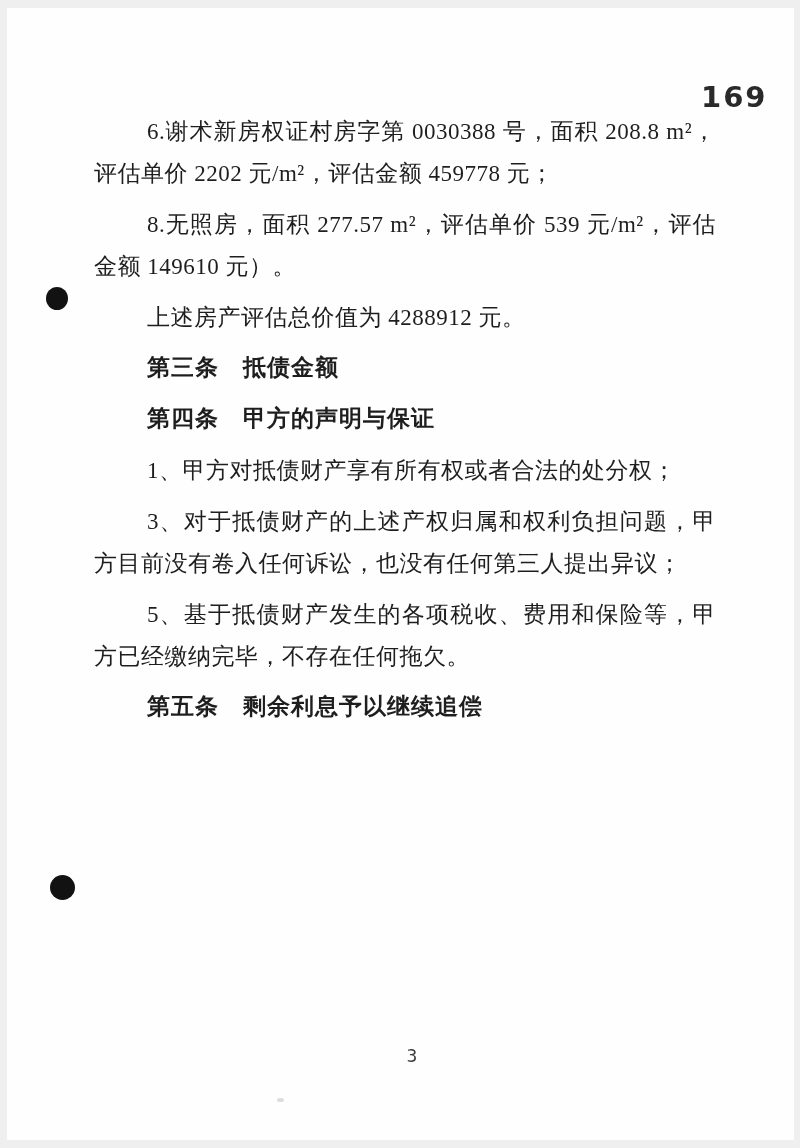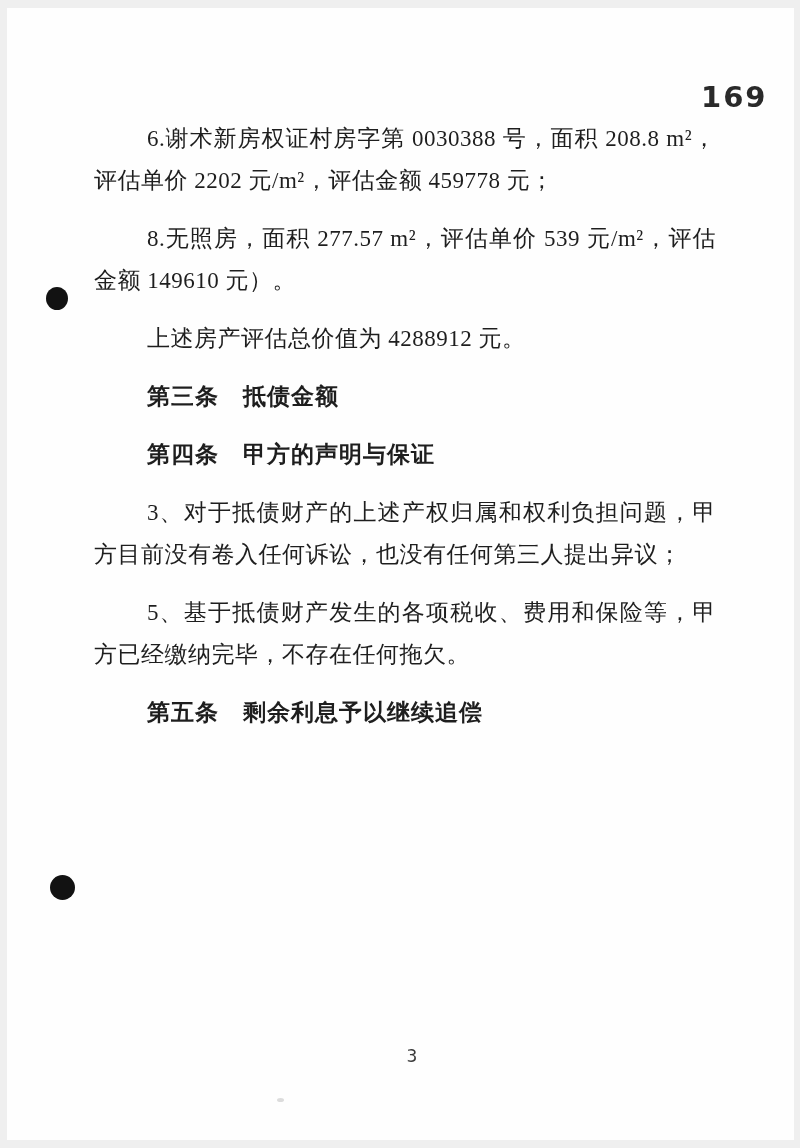--- a/index.html
+++ b/index.html
@@ -61,7 +61,7 @@
     text-align: justify;
   }
   .doc-body p {
-    margin: 16px 0 3px 0;
+    margin: 9px 0 3px 0;
     text-indent: 2.3em;
   }
   .doc-body p.heading {

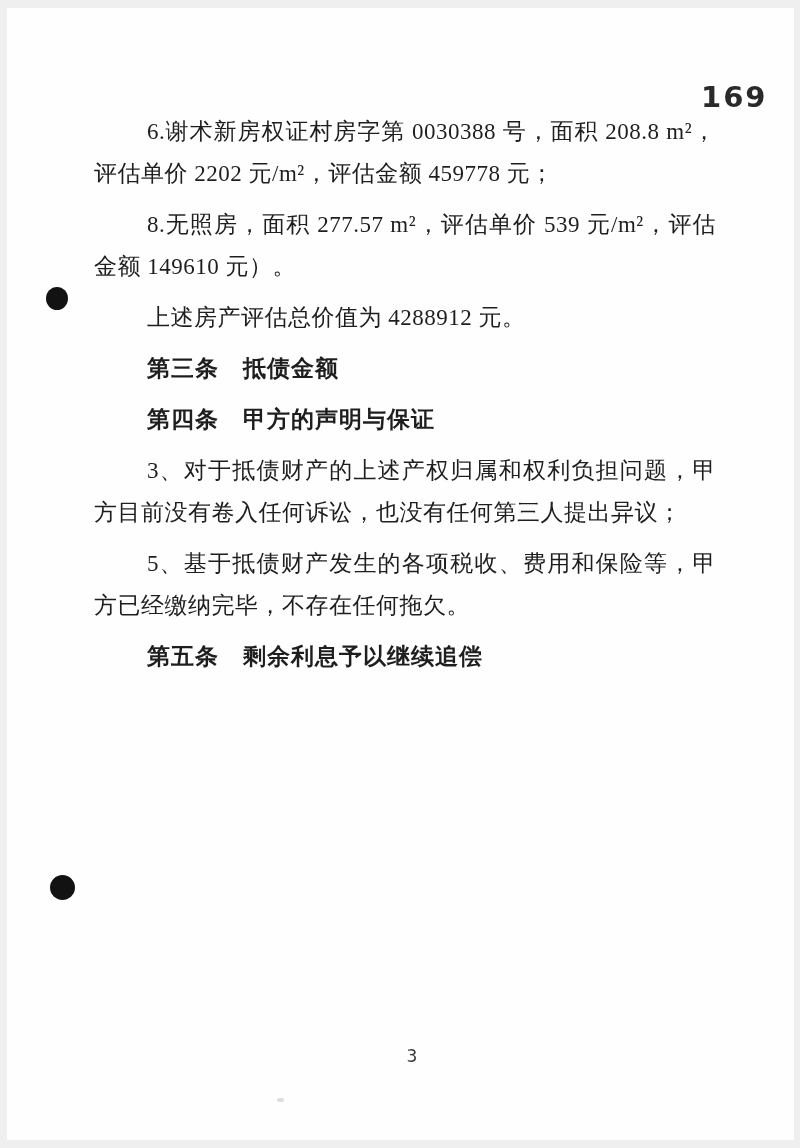--- a/index.html
+++ b/index.html
@@ -65,7 +65,7 @@
     text-indent: 2.3em;
   }
   .doc-body p.heading {
-    font-family: Liberation Serif, serif;
+    font-family: Liberation Mono, monospace;
     font-weight: 700;
     letter-spacing: 1px;
   }

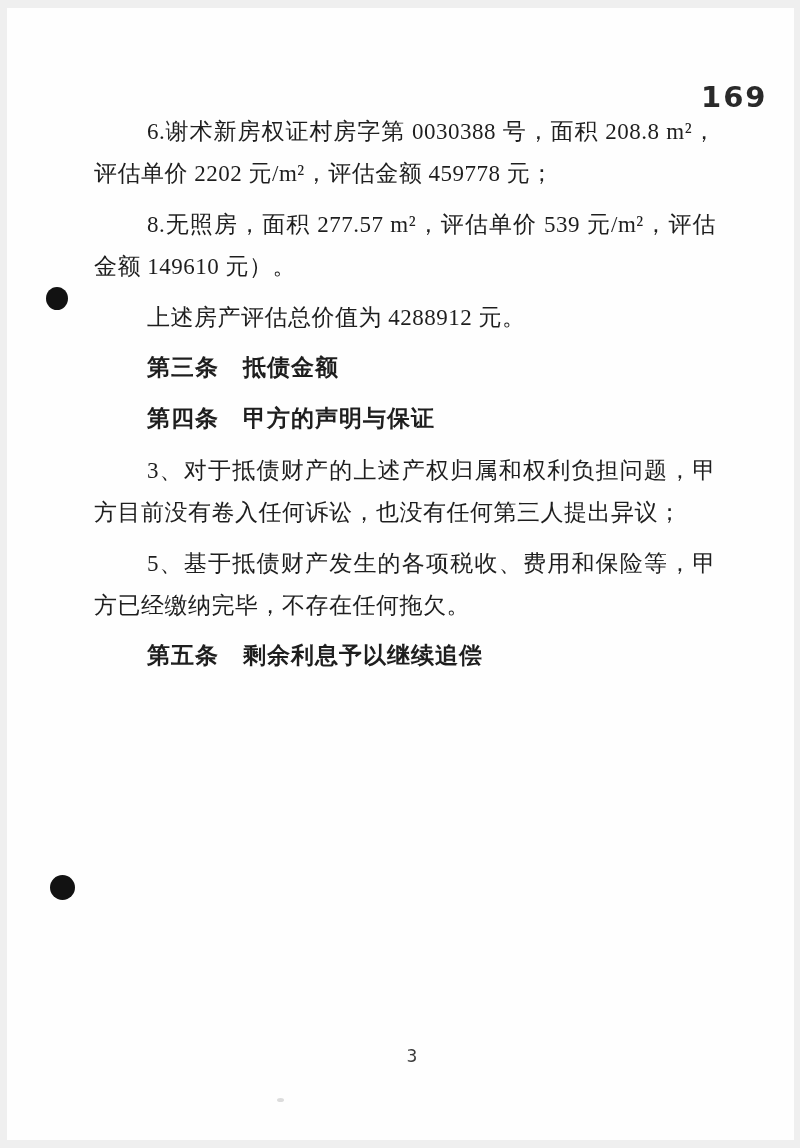--- a/index.html
+++ b/index.html
@@ -104,6 +104,7 @@
       <p>上述房产评估总价值为 4288912 元。</p>
       <p class="heading">第三条　抵债金额</p>
       <p class="heading">第四条　甲方的声明与保证</p>
+      <p>1、甲方对抵债财产享有所有权或者合法的处分权；</p>
       <p>3、对于抵债财产的上述产权归属和权利负担问题，甲方目前没有卷入任何诉讼，也没有任何第三人提出异议；</p>
       <p>5、基于抵债财产发生的各项税收、费用和保险等，甲方已经缴纳完毕，不存在任何拖欠。</p>
       <p class="heading">第五条　剩余利息予以继续追偿</p>

